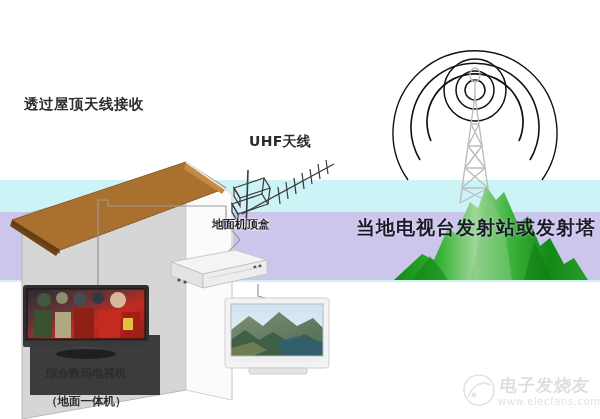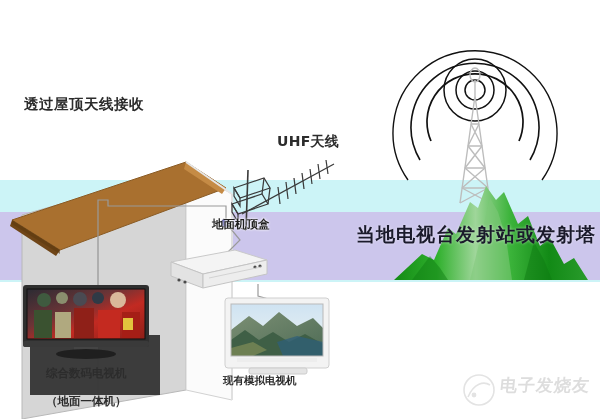--- a/index.html
+++ b/index.html
@@ -36,7 +36,7 @@
   
   .lbl{position:absolute;color:#2c2c2c;white-space:nowrap;font-weight:bold;}
   .lbl-roof{left:24px;top:95px;font-size:14.5px;letter-spacing:.5px;}
-  .lbl-uhf{left:249px;top:133px;font-size:14px;letter-spacing:.3px;margin-left:28px;}
+  .lbl-uhf{left:249px;top:133px;font-size:14px;letter-spacing:.3px;}
   .lbl-stb{left:212px;top:217px;font-size:11.5px;color:#1f1f1f;
            text-shadow:0 0 2px #fff,0 0 3px #fff;}
   .lbl-tower{left:356px;top:215px;font-size:19px;color:#1a1a2b;letter-spacing:1px;

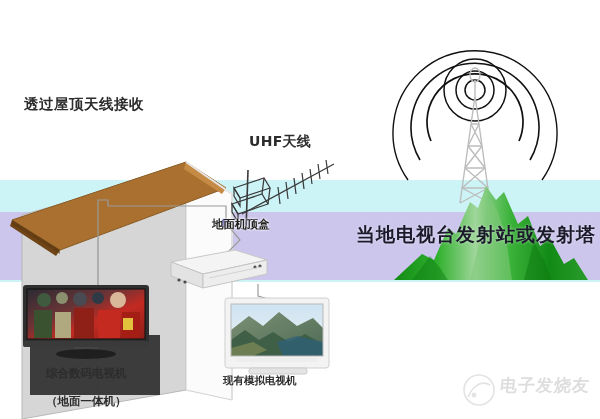--- a/index.html
+++ b/index.html
@@ -40,7 +40,7 @@
   .lbl-stb{left:212px;top:217px;font-size:11.5px;color:#1f1f1f;
            text-shadow:0 0 2px #fff,0 0 3px #fff;}
   .lbl-tower{left:356px;top:215px;font-size:19px;color:#1a1a2b;letter-spacing:1px;
-             text-shadow:0 0 3px rgba(255,255,255,.55);margin-top:7px;}
+             text-shadow:0 0 3px rgba(255,255,255,.55);}
   .lbl-lcd1{left:46px;top:366px;font-size:11.5px;}
   .lbl-lcd2{left:46px;top:394px;font-size:11.5px;}
   .lbl-crt{left:223px;top:374px;font-size:10.5px;}

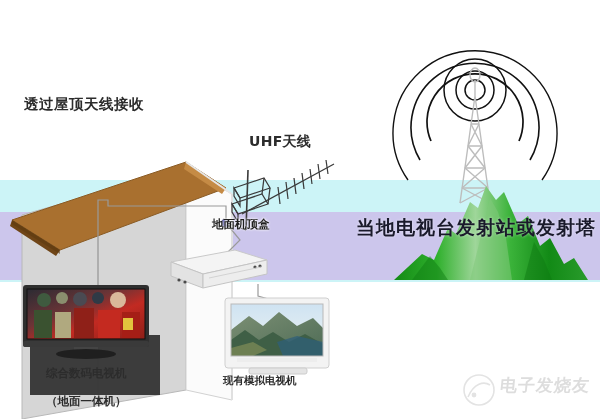--- a/index.html
+++ b/index.html
@@ -246,7 +246,6 @@
   <div class="lbl lbl-tower">当地电视台发射站或发射塔</div>
   <div class="lbl lbl-lcd1">综合数码电视机</div>
   <div class="lbl lbl-lcd2">（地面一体机）</div>
-  <div class="lbl lbl-crt">现有模拟电视机</div>
 
   <div class="wm">
     <svg class="wm-logo" viewBox="0 0 34 34">

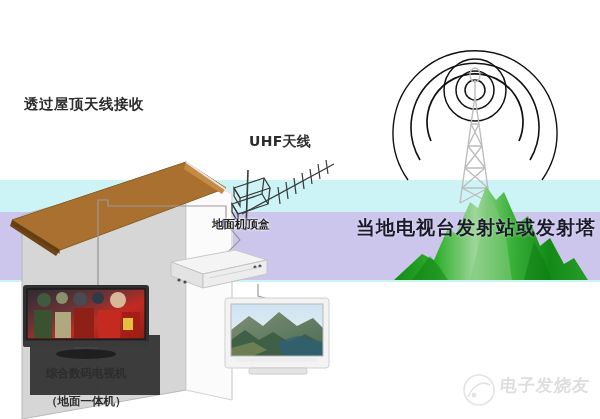--- a/index.html
+++ b/index.html
@@ -254,6 +254,7 @@
       <circle cx="12" cy="22" r="2.4" fill="#d2d2d2"></circle>
     </svg>
     <div class="wm-cn">电子发烧友</div>
+    <div class="wm-url">www.elecfans.com</div>
   </div>
 
 </div>

